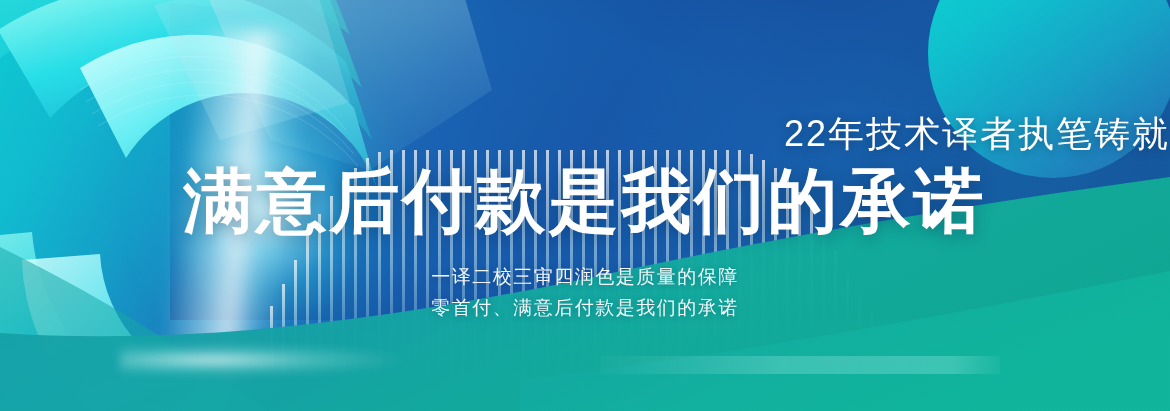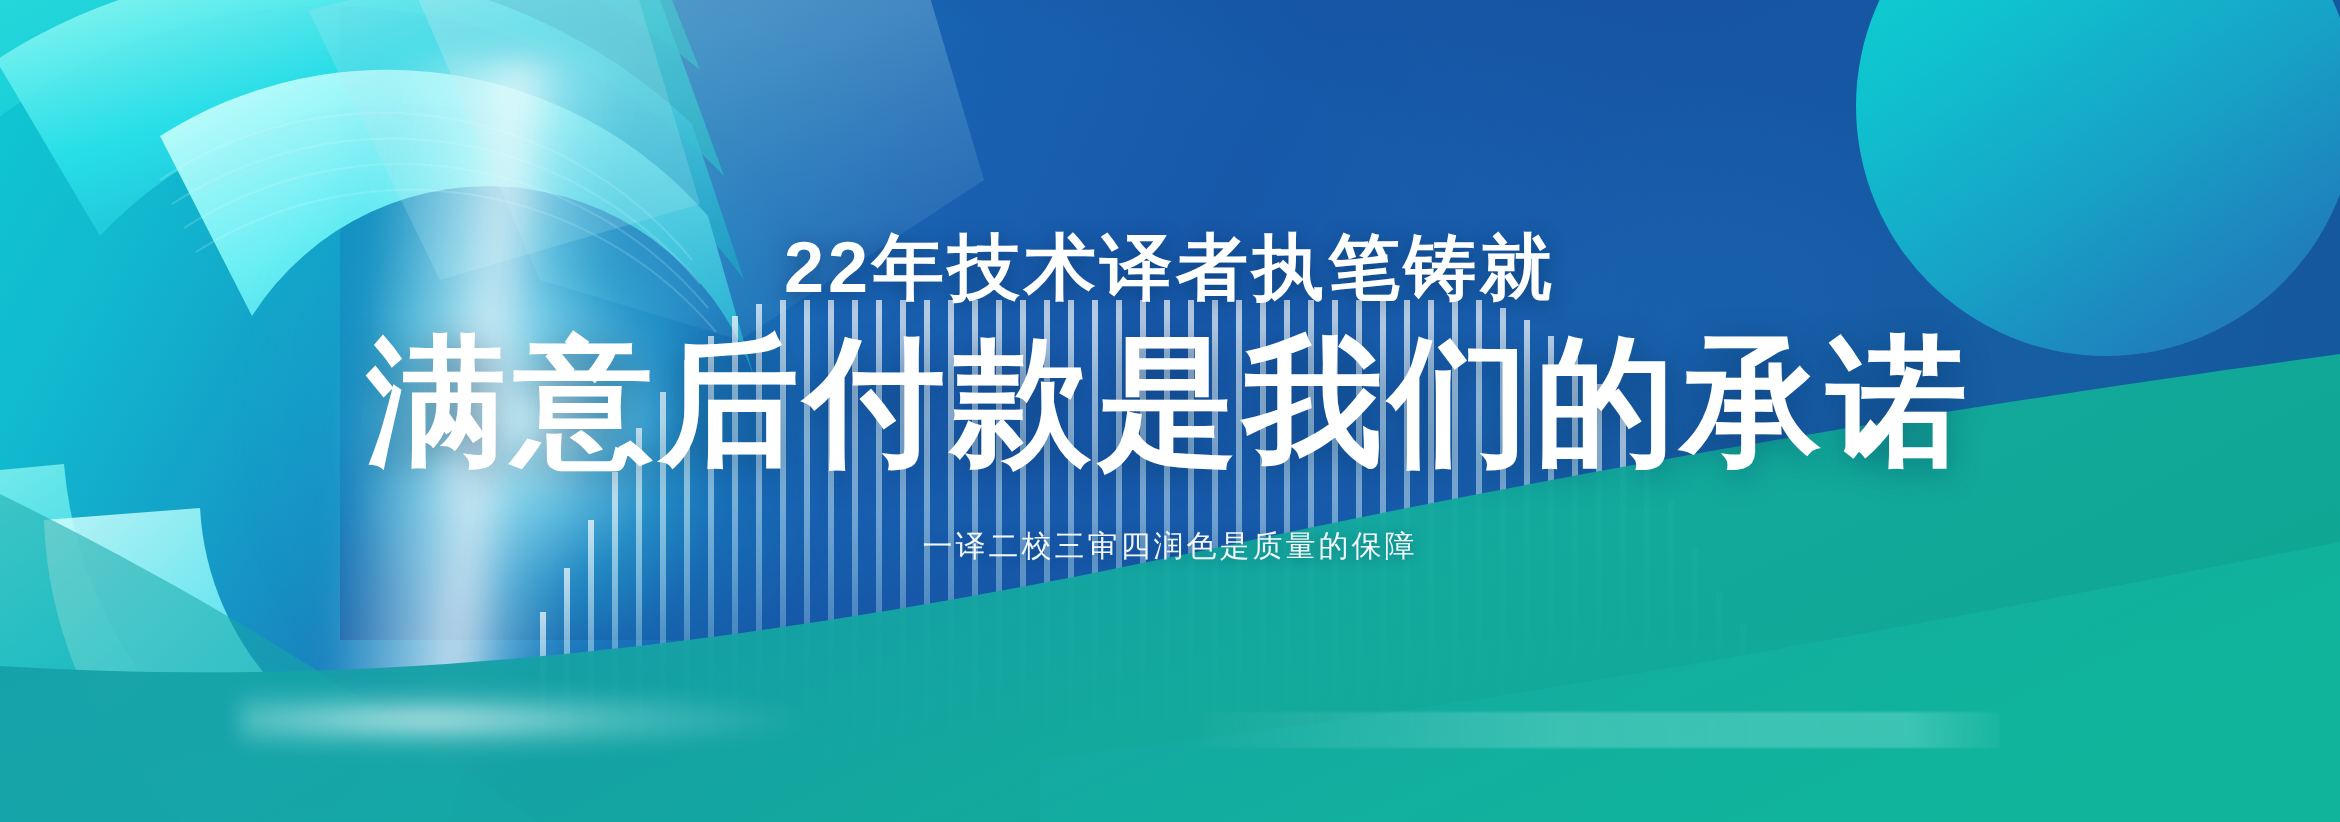--- a/index.html
+++ b/index.html
@@ -117,11 +117,12 @@
     position: absolute;
     left: 0; right: 0; top: 110px;
     font-size: 36px;
-    font-weight: 700;
+    font-weight: 400;
     color: #ffffff;
     letter-spacing: 2px;
     text-shadow: 0 2px 10px rgba(4,40,80,.45);
     white-space: nowrap;
+    text-align: right;
   }
   .headline {
     position: absolute;

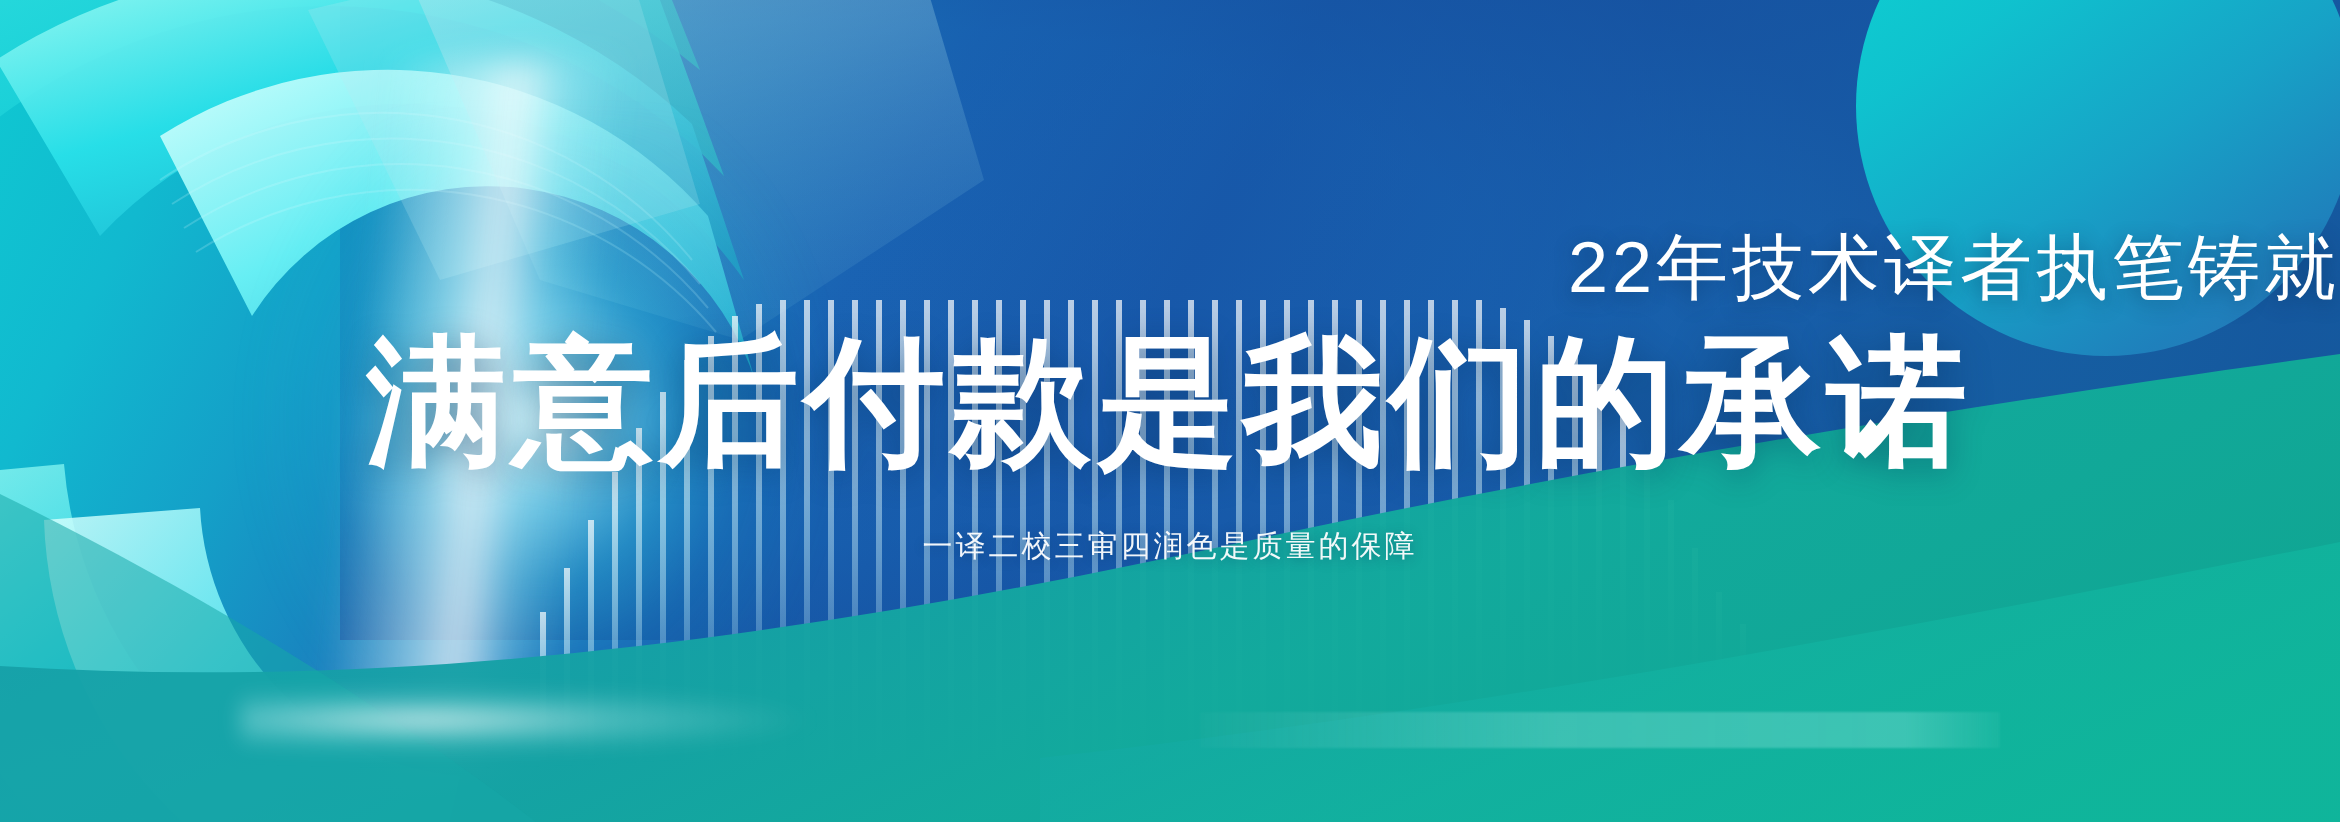--- a/index.html
+++ b/index.html
@@ -138,7 +138,7 @@
   .tagline {
     position: absolute;
     left: 0; right: 0; top: 262px;
-    font-size: 15px;
+    font-size: 19px;
     font-weight: 400;
     color: rgba(255,255,255,.94);
     letter-spacing: 1.5px;

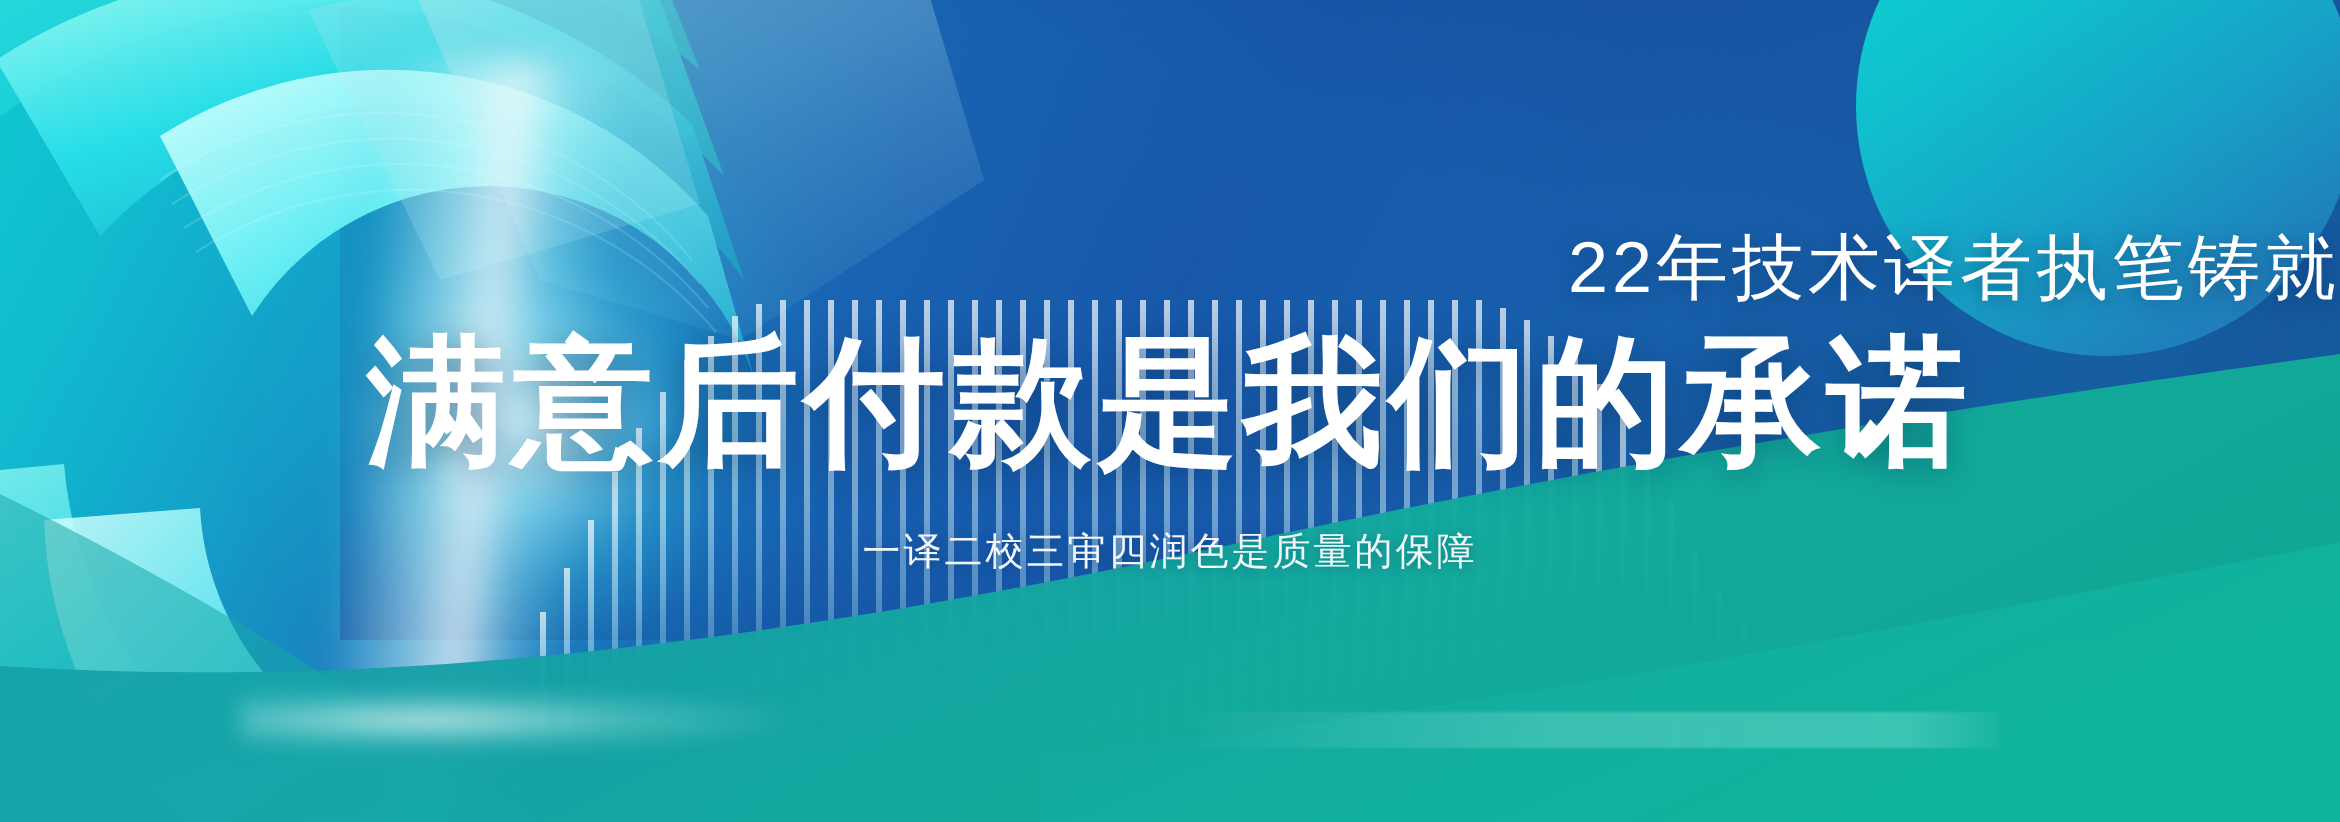--- a/index.html
+++ b/index.html
@@ -322,6 +322,7 @@
     <div class="headline">满意后付款是我们的承诺</div>
     <div class="tagline">
       <div>一译二校三审四润色是质量的保障</div>
+      <div>零首付、满意后付款是我们的承诺</div>
     </div>
   </div>
 

